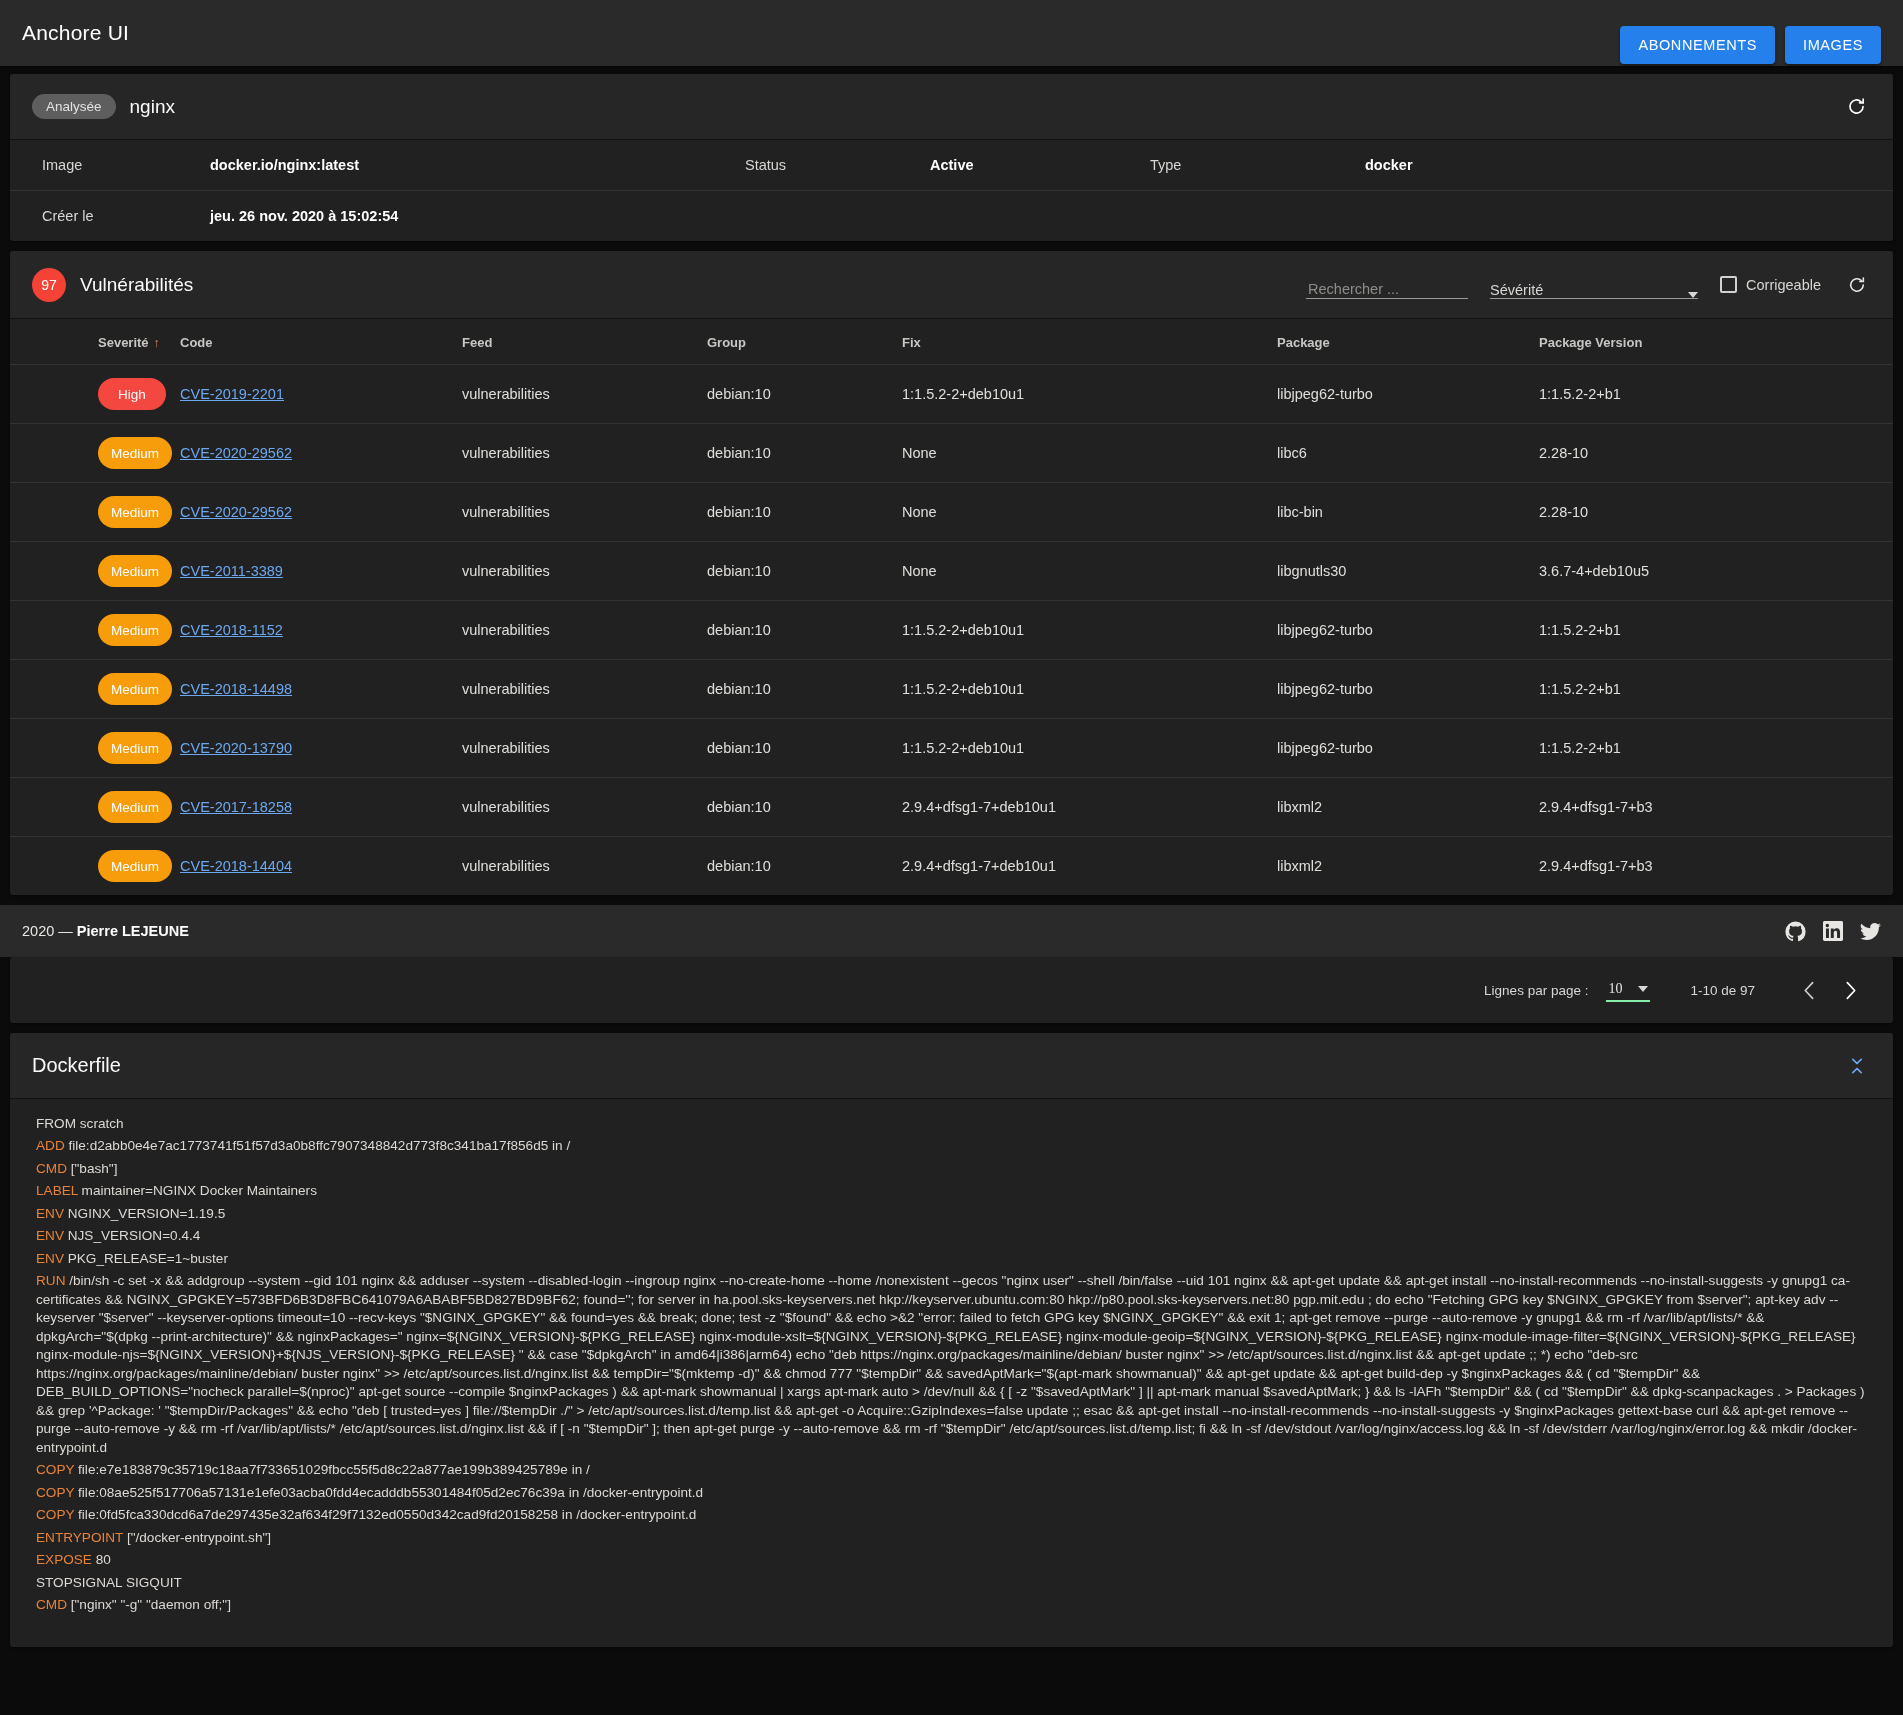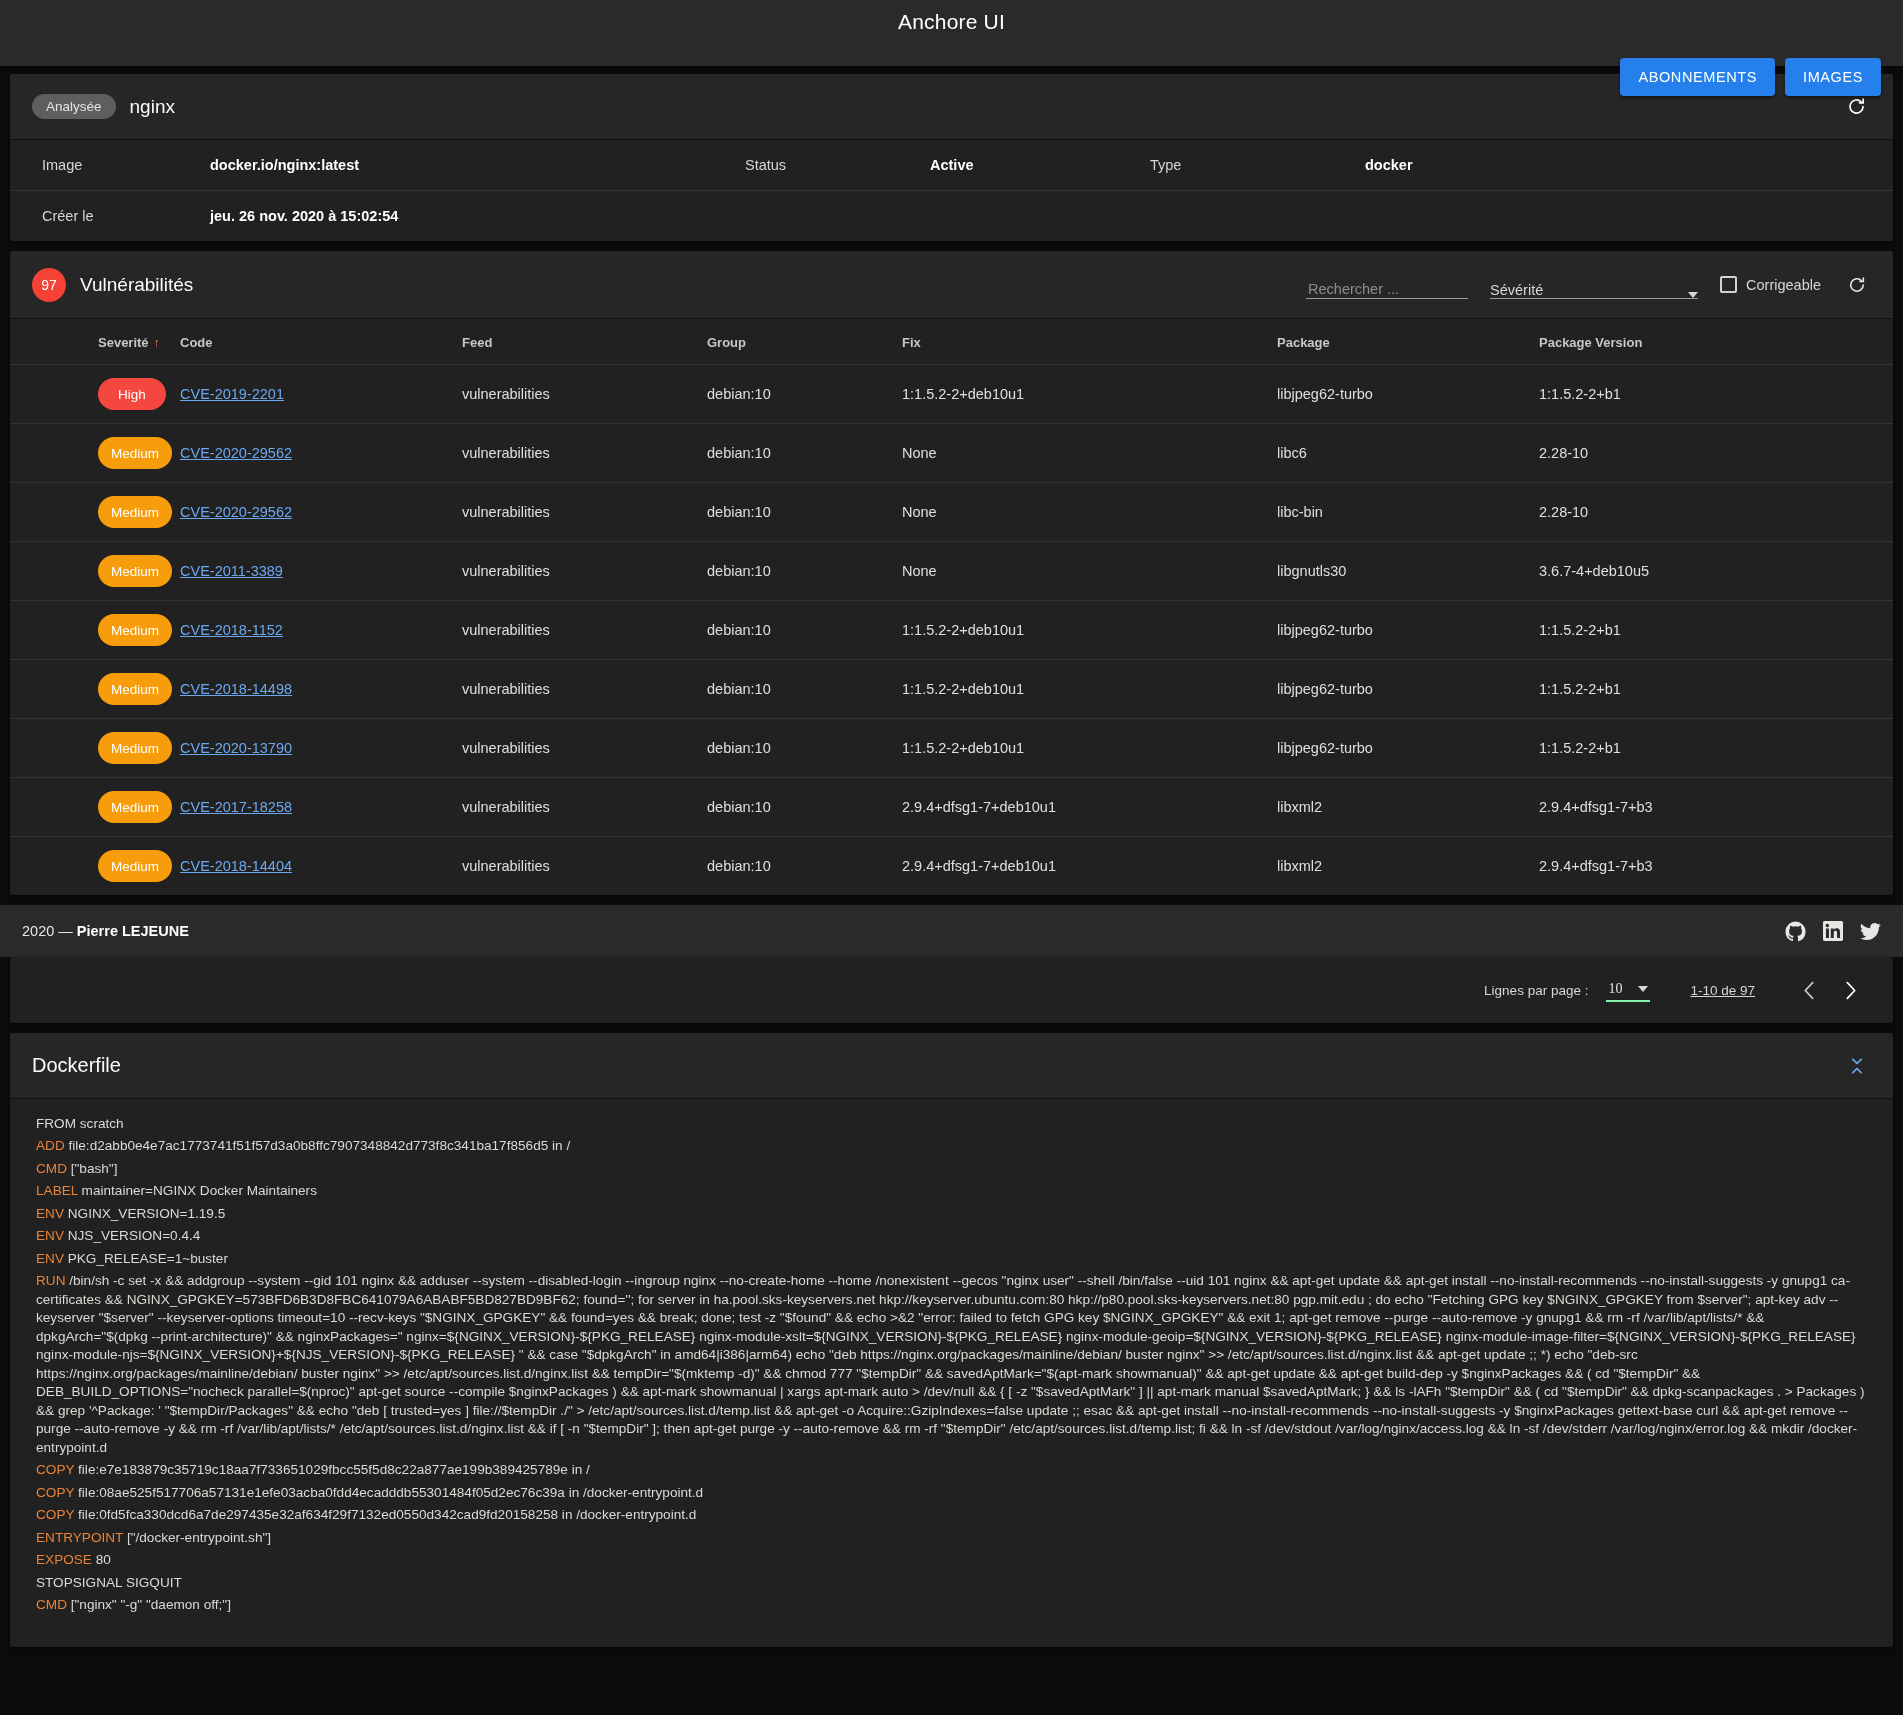--- a/index.html
+++ b/index.html
@@ -22,10 +22,9 @@
     background: #2a2a2a;
     display: flex;
     align-items: center;
-    padding: 10px 22px;
+    padding: 0 22px;
     position: relative;
     box-shadow: 0 1px 4px rgba(0,0,0,.6);
-    flex-direction: column;
   }
   .appbar-title {
     font-size: 21px;

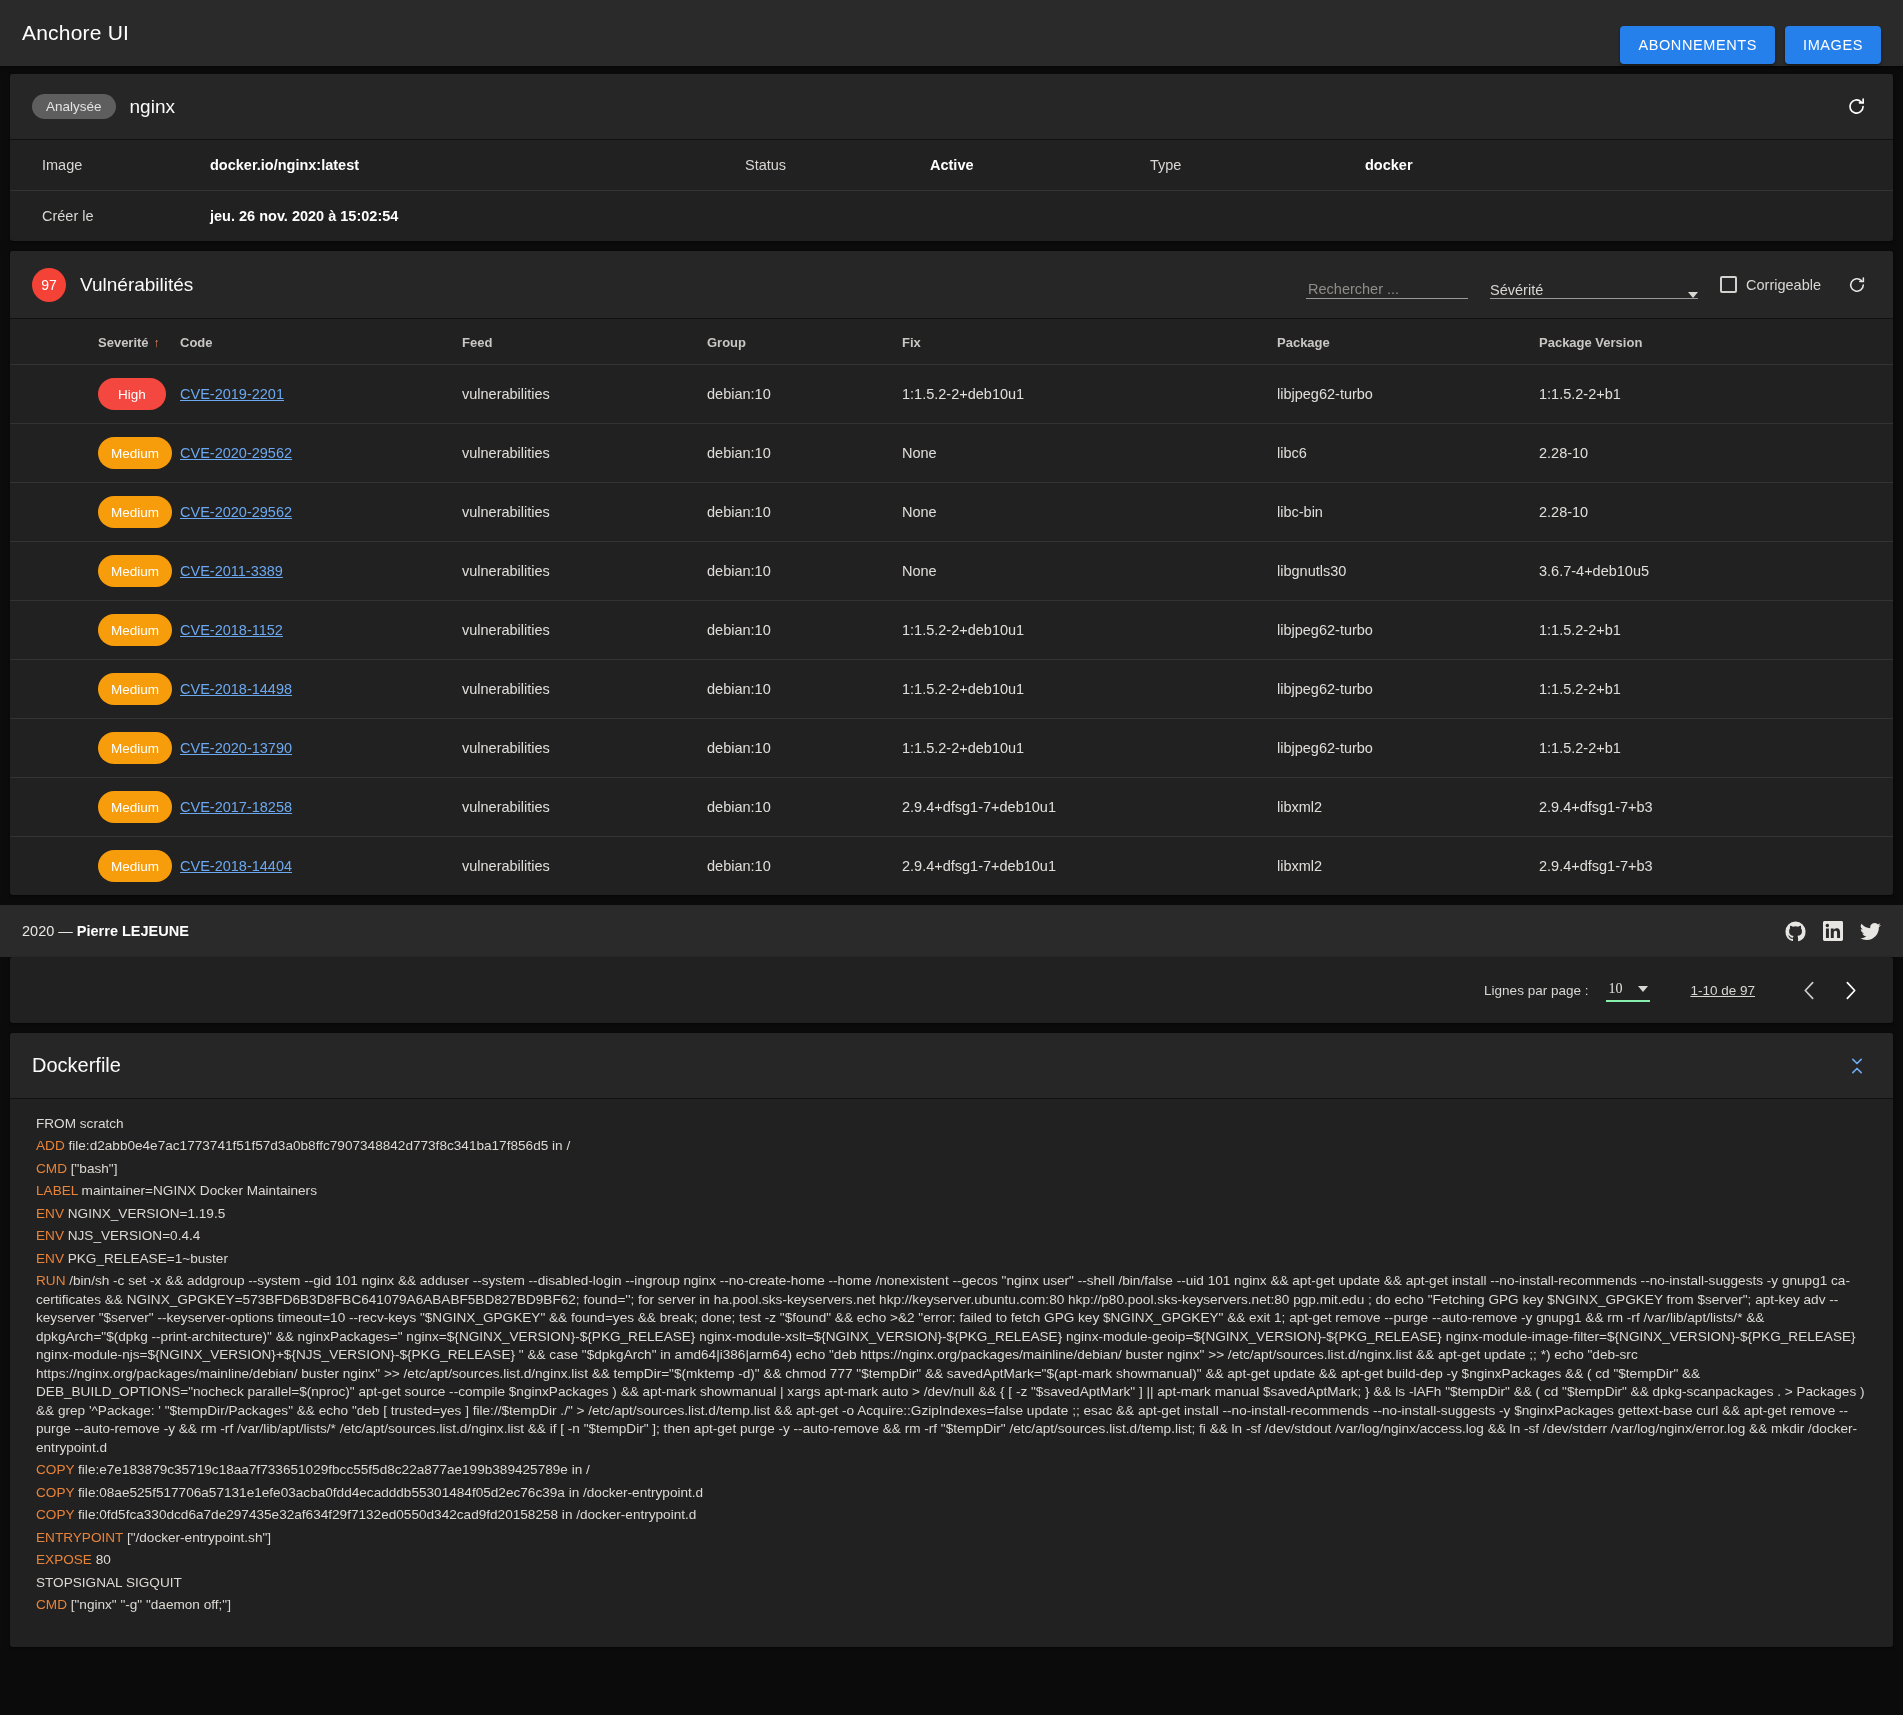--- a/index.html
+++ b/index.html
@@ -280,7 +280,7 @@
     min-width: 44px;
     font-family: Liberation Serif, serif;
   }
-  .pg-range { font-size: 13.5px; color: #d9d7d4; margin-right: 34px; text-decoration: underline; }
+  .pg-range { font-size: 13.5px; color: #d9d7d4; margin-right: 34px; }
   .pg-arrow {
     background: none; border: none; cursor: pointer;
     color: #cfcdca; padding: 6px 14px; line-height: 0;

